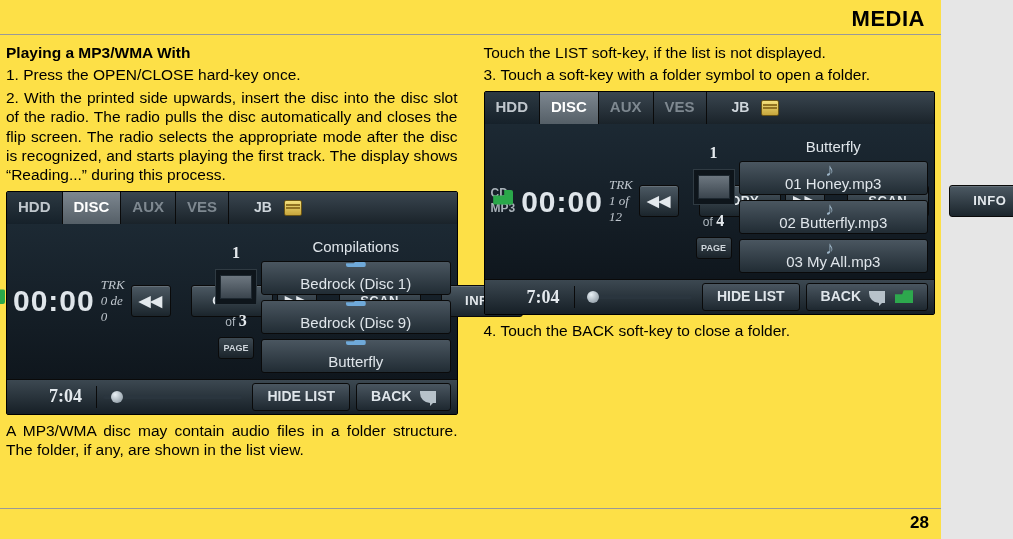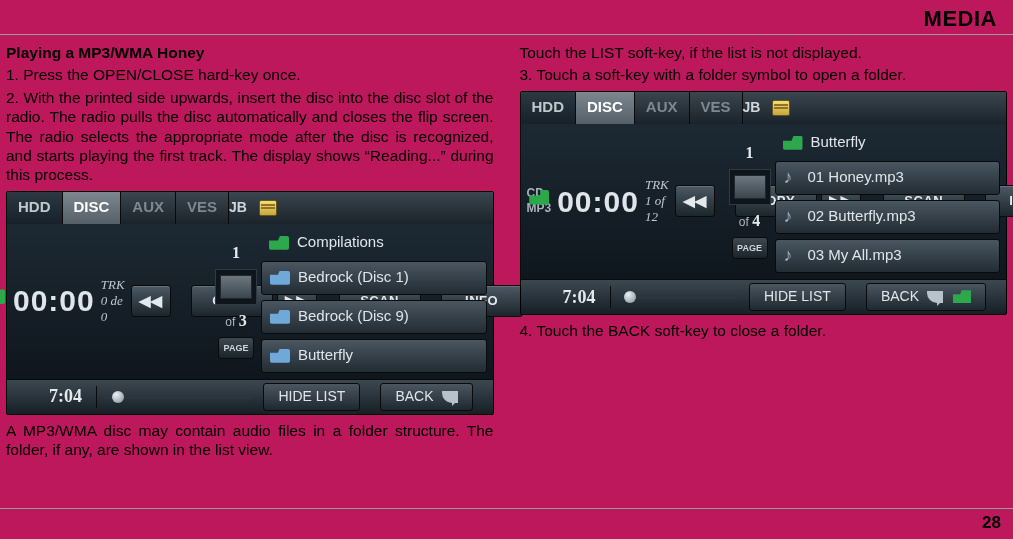--- a/index.html
+++ b/index.html
@@ -3,7 +3,7 @@
 <meta charset="utf-8">
 <style>
   html,body{margin:0;padding:0;font-family:Helvetica,Arial,sans-serif;background:#e6e6e6;color:#000;}
-  .page{width:1013px;height:539px;box-sizing:border-box;position:relative;background:#be185d;}
+  .page{width:941px;height:539px;box-sizing:border-box;position:relative;background:#fde047;}
   .page-header{font-size:22px;font-weight:bold;text-align:right;padding:6px 16px 2px 0;font-stretch:condensed;letter-spacing:0.5px;}
   .rule{height:1px;background:#999;margin:0 0 8px 0;}
   .columns{display:flex;gap:26px;padding:0 6px;box-sizing:border-box;}

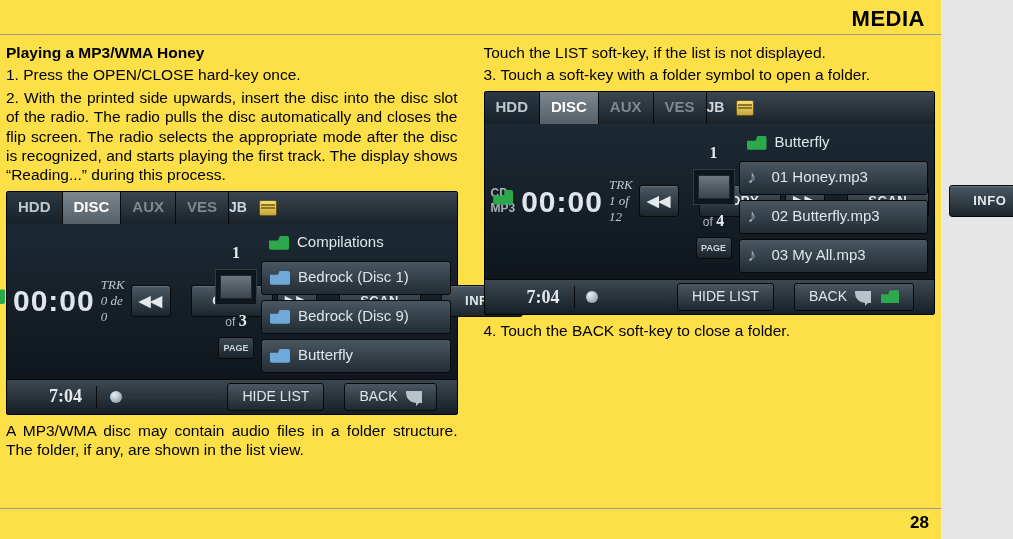--- a/index.html
+++ b/index.html
@@ -68,7 +68,7 @@
 <div class="columns">
 
   <div class="col">
-    <p class="p title">Playing a MP3/WMA Honey</p>
+    <p class="p title">Playing a MP3/WMA With</p>
     <p class="p">1. Press the OPEN/CLOSE hard-key once.</p>
     <p class="p just">2. With the printed side upwards, insert the disc into the disc slot of the radio. The radio pulls the disc automatically and closes the flip screen. The radio selects the appropriate mode after the disc is recognized, and starts playing the first track. The display shows “Reading...” during this process.</p>
 

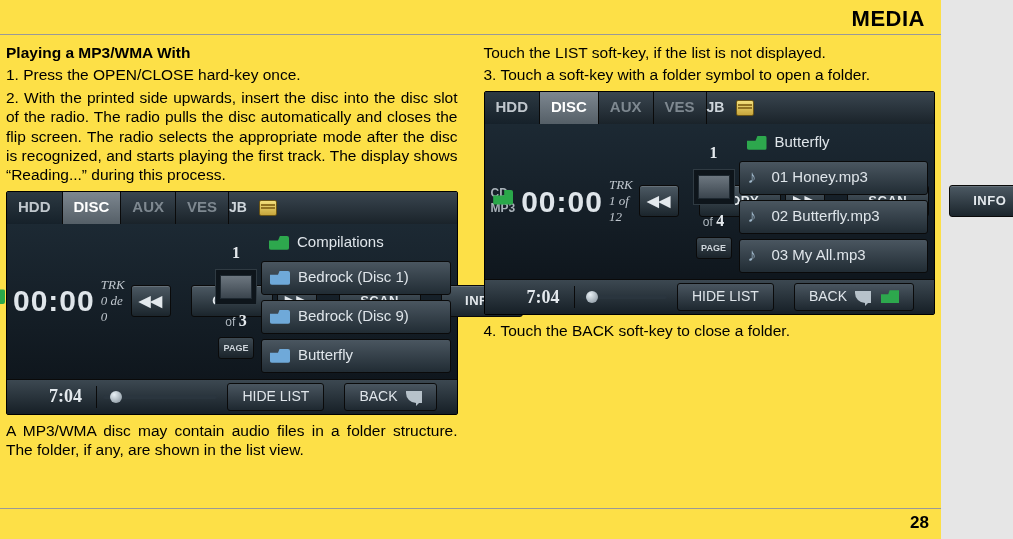--- a/index.html
+++ b/index.html
@@ -20,7 +20,7 @@
   .tab{padding:0 11px;font-size:15px;font-weight:bold;height:32px;display:flex;align-items:center;color:#7e8890;border-right:1px solid #0a0a0a;}
   .tab.active{background:linear-gradient(#7d8790,#555f67);color:#fff;}
   .tab.first{background:linear-gradient(#2c3942,#16212a);color:#c0c7cd;}
-  .jbtab{padding:0 0;display:flex;align-items:center;gap:12px;color:#cfd6dc;font-weight:bold;font-size:14px;}
+  .jbtab{padding:0 25px;display:flex;align-items:center;gap:12px;color:#cfd6dc;font-weight:bold;font-size:14px;}
   .jbicon{width:16px;height:14px;background:linear-gradient(#f3df7c,#c7a63c);border:1px solid #6b5515;border-radius:2px;position:relative;}
   .jbicon::after{content:"";position:absolute;top:3px;left:1px;right:1px;height:2px;background:#927322;box-shadow:0 3px 0 #927322;}
   .body{display:flex;}

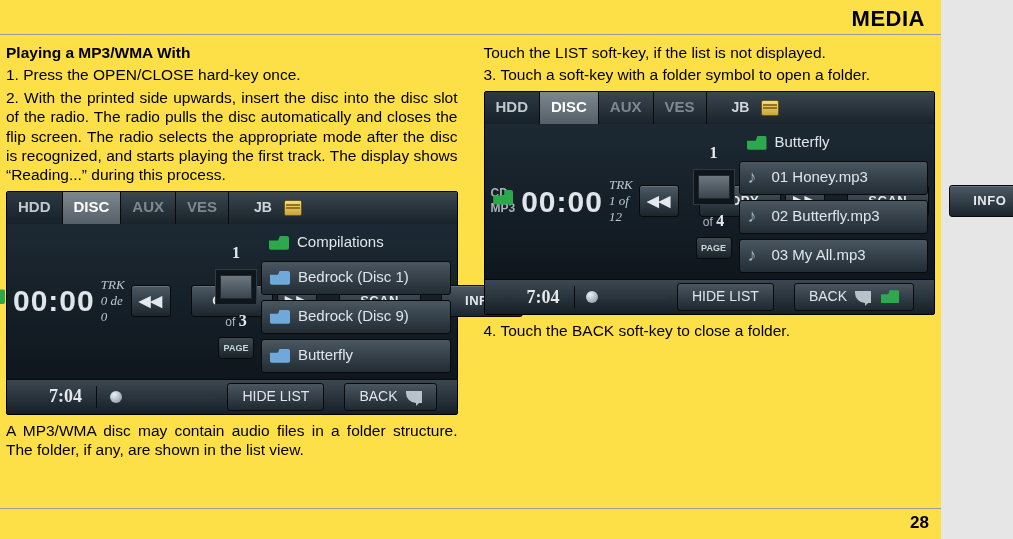--- a/index.html
+++ b/index.html
@@ -40,7 +40,7 @@
   .thumb{width:30px;height:22px;background:linear-gradient(#6d7780,#3b454e);border:1px solid #1e2830;}
   .pagebtn{width:34px;height:20px;background:linear-gradient(#3d4952,#1a232a);border:1px solid #0a0a0a;border-radius:3px;color:#cfd6dc;font-size:9px;font-weight:bold;display:flex;align-items:center;justify-content:center;}
   .list{flex:1;padding:6px 6px 6px 0;display:flex;flex-direction:column;gap:5px;}
-  .litem{display:flex;align-items:center;gap:8px;background:linear-gradient(#4a5660,#212c34);border:1px solid #0a0a0a;border-radius:3px;height:32px;padding:0 8px;color:#dfe5ea;font-size:15px;}
+  .litem{display:flex;align-items:center;gap:8px;background:linear-gradient(#4a5660,#212c34);border:1px solid #0a0a0a;border-radius:3px;height:32px;padding:0 8px;color:#dfe5ea;font-size:15px;flex-direction:column;}
   .litem.top{background:transparent;border:none;height:26px;}
   .licon{width:20px;height:14px;border-radius:2px;}
   .licon.folderopen{background:#2da84d;clip-path:polygon(0 35%,45% 35%,55% 0,100% 0,100% 100%,0 100%);}

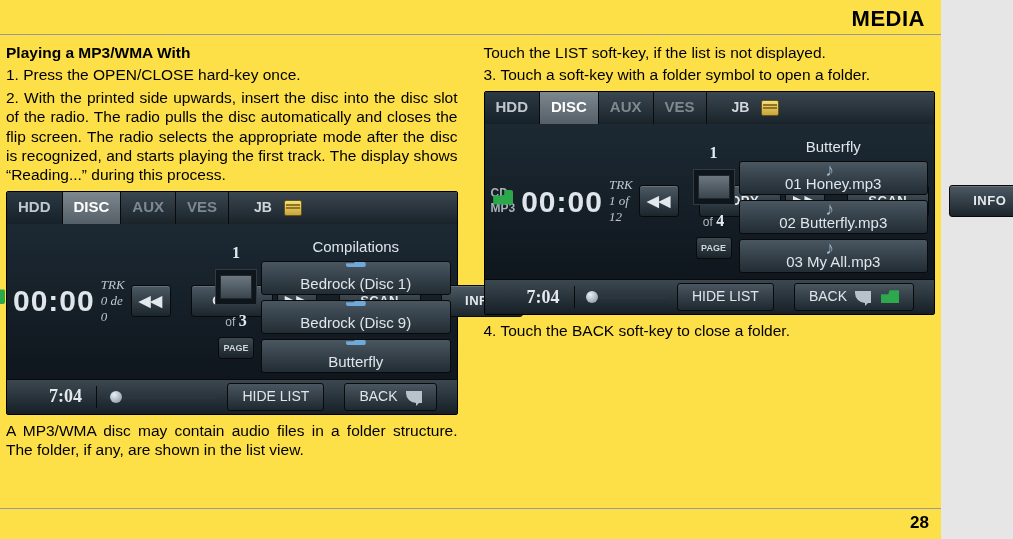--- a/index.html
+++ b/index.html
@@ -50,7 +50,7 @@
   .bottombar{display:flex;align-items:center;background:linear-gradient(#3c4851,#161f26);height:34px;border-top:1px solid #0a0a0a;padding-left:32px;}
   .clock{color:#e4e9ed;font-size:18px;font-weight:bold;padding:0 14px 0 10px;font-family:serif;}
   .sep{width:1px;height:22px;background:#0a0a0a;}
-  .bbtn{background:linear-gradient(#4a5660,#1e2830);border:1px solid #0a0a0a;border-radius:3px;height:26px;padding:0 14px;color:#dfe5ea;font-size:14px;font-weight:normal;display:flex;align-items:center;gap:8px;margin-right:20px;}
+  .bbtn{background:linear-gradient(#4a5660,#1e2830);border:1px solid #0a0a0a;border-radius:3px;height:26px;padding:0 14px;color:#dfe5ea;font-size:14px;font-weight:bold;display:flex;align-items:center;gap:8px;margin-right:6px;}
   .backarrow{width:18px;height:12px;background:#b7c2ca;clip-path:polygon(0 50%,40% 0,40% 30%,100% 30%,100% 70%,40% 70%,40% 100%);transform:scaleX(-1) rotate(0deg);}
   .backarrow.curved{clip-path:none;border:2px solid #b7c2ca;border-top:none;border-right:none;border-radius:0 0 0 10px;width:14px;height:10px;transform:none;position:relative;}
   .backarrow.curved::after{content:"";position:absolute;right:-2px;bottom:-5px;border:4px solid transparent;border-left-color:#b7c2ca;}

